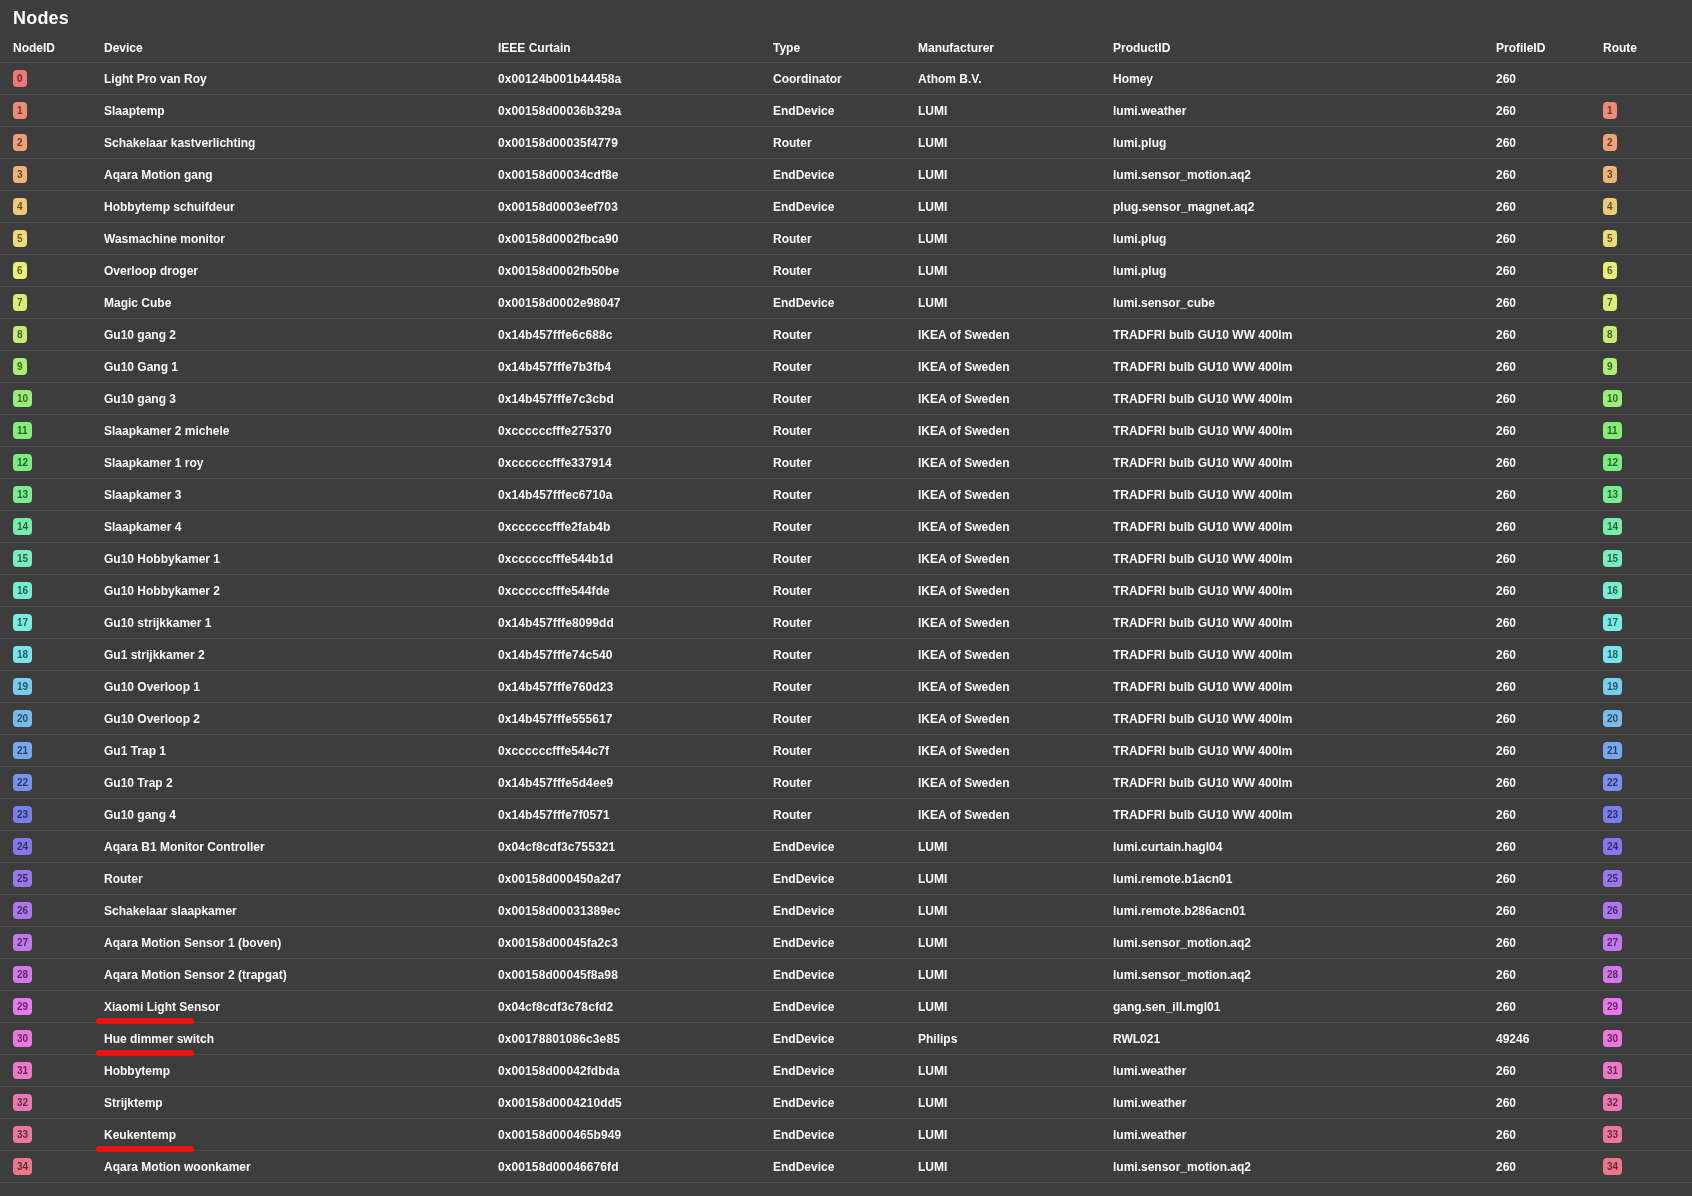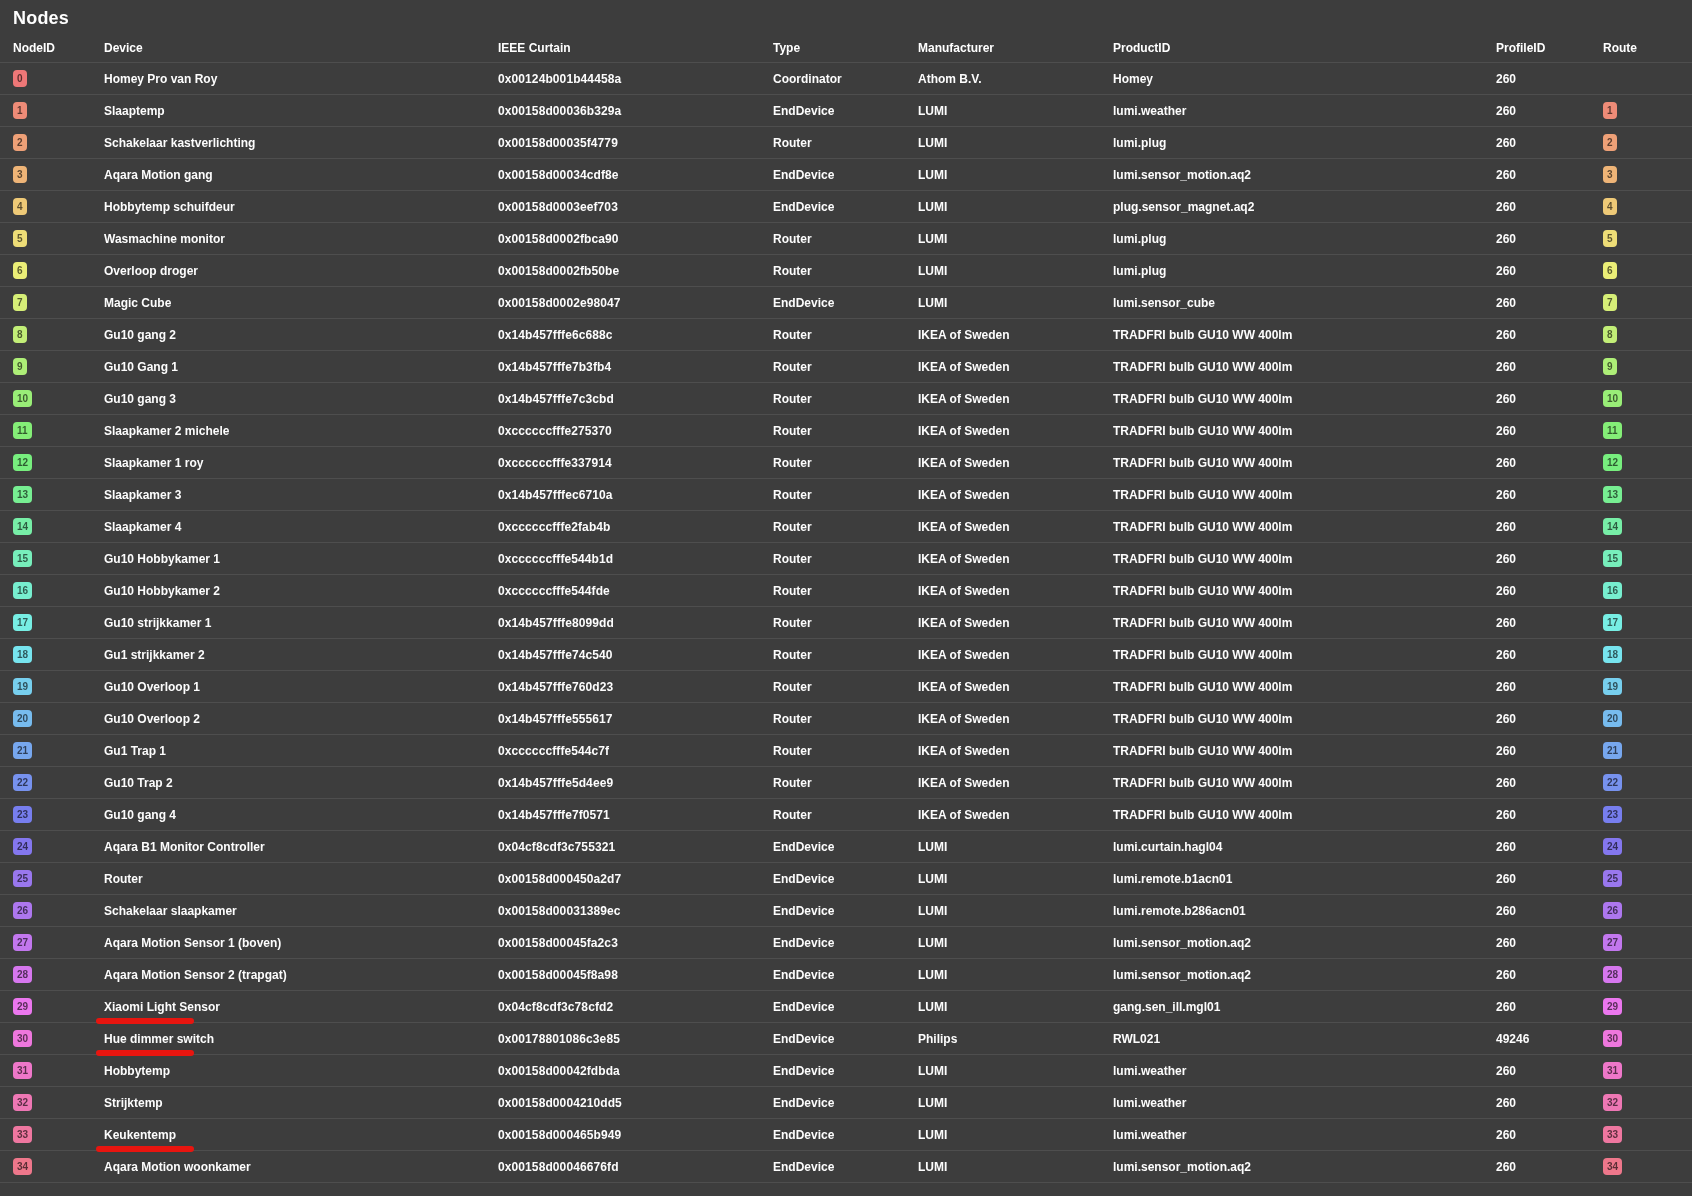--- a/index.html
+++ b/index.html
@@ -85,7 +85,7 @@
       <span class="badge" style="background: rgb(238, 119, 119);">0</span>
     </div>
     <div class="cell">
-      <span>Homey Pro van Roy</span>
+      <span>Light Pro van Roy</span>
     </div>
     <div class="cell mono-ish">0x00124b001b44458a</div>
     <div class="cell">Coordinator</div>

